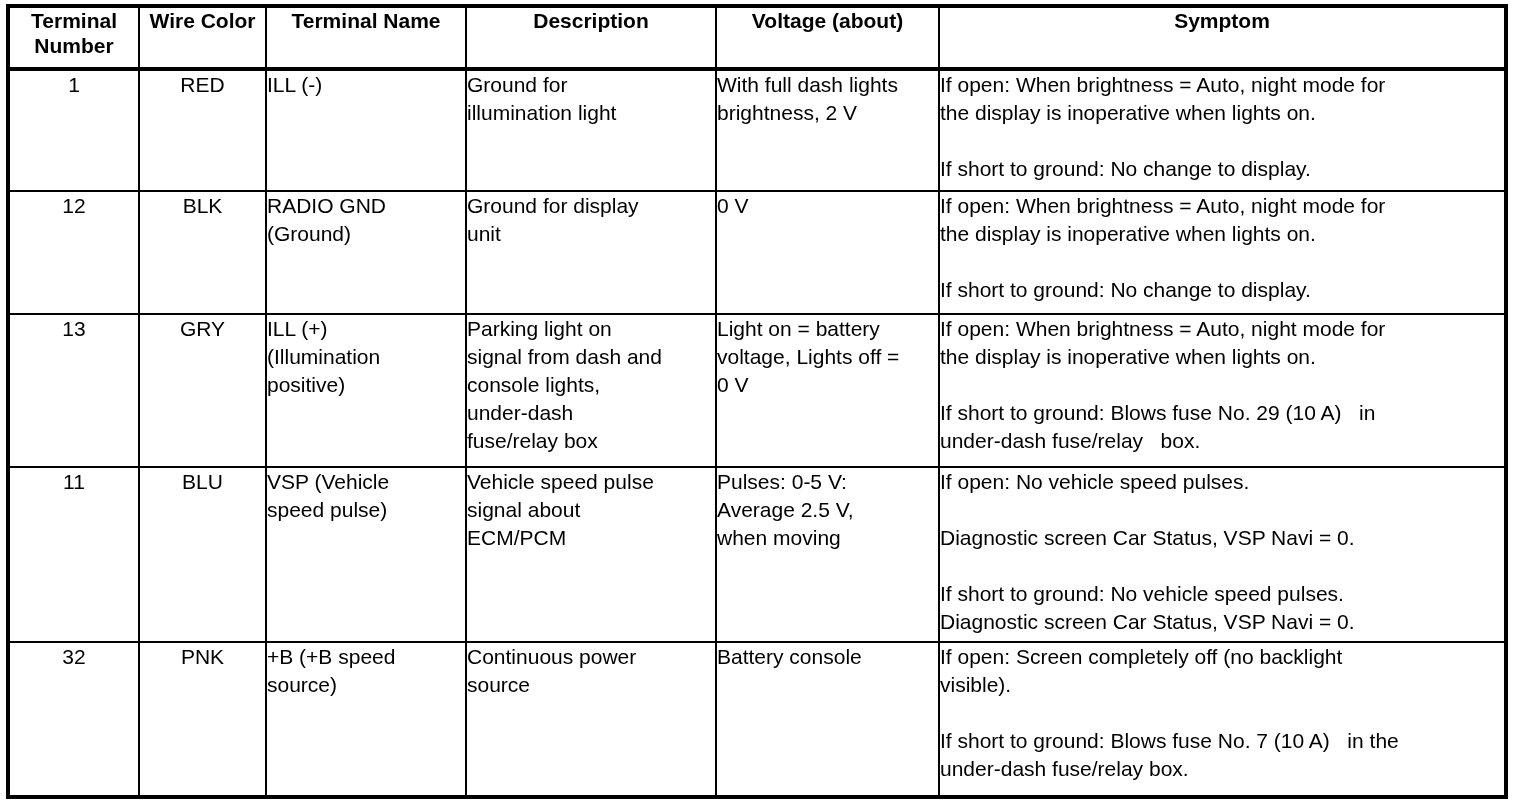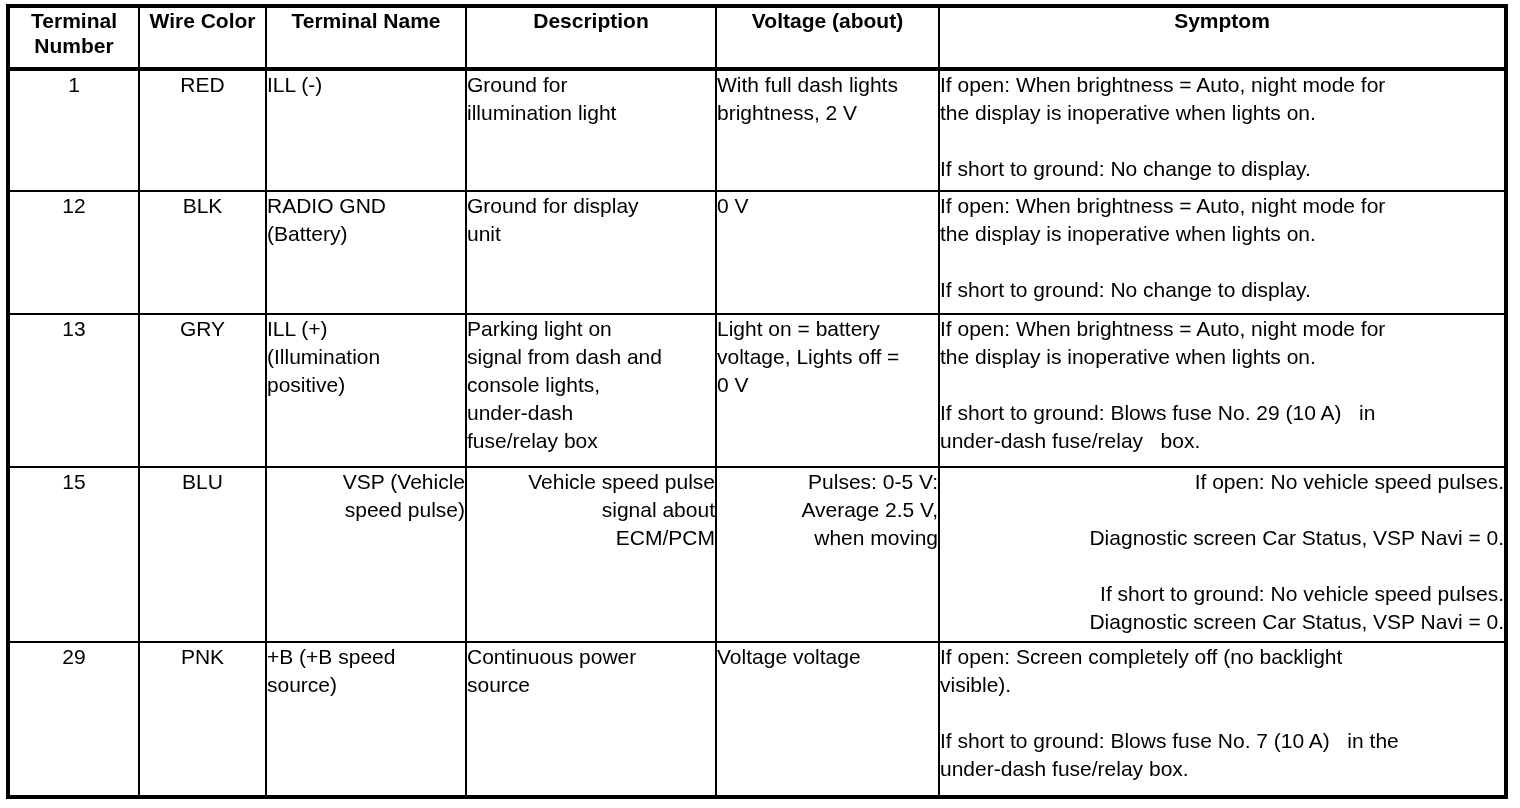--- a/index.html
+++ b/index.html
@@ -115,7 +115,7 @@
         <td class="cell center r-tall2">12</td>
         <td class="cell center r-tall2">BLK</td>
         <td class="cell r-tall2">RADIO GND
-(Battery)</td>
+(Ground)</td>
         <td class="cell r-tall2">Ground for display
 unit</td>
         <td class="cell r-tall2">0 V</td>

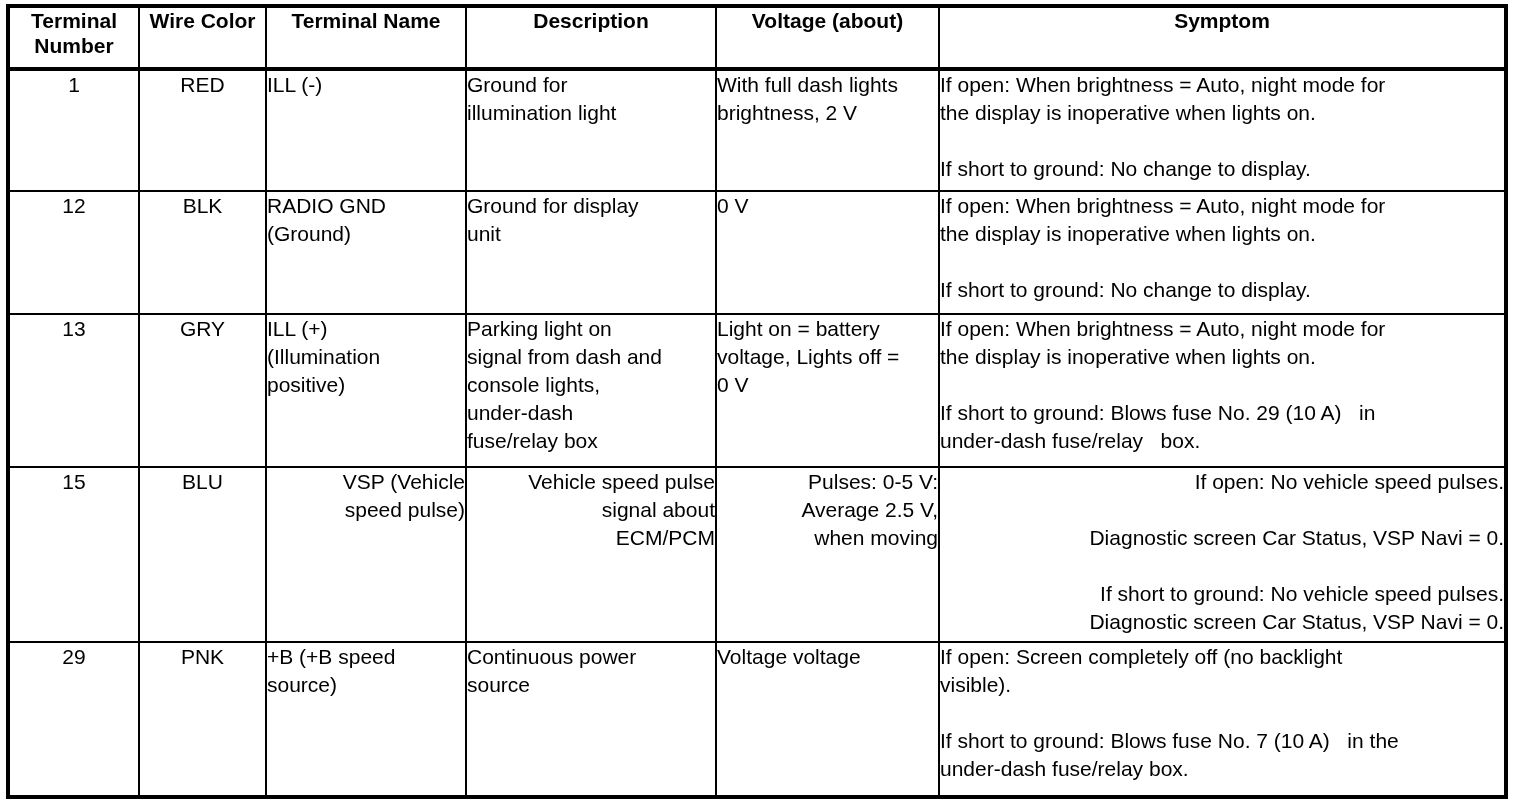--- a/index.html
+++ b/index.html
@@ -145,7 +145,7 @@
 under-dash fuse/relay   box.</td>
       </tr>
       <tr>
-        <td class="cell center r-tall4">15</td>
+        <td class="cell center r-tall4">11</td>
         <td class="cell center r-tall4">BLU</td>
         <td class="cell r-tall4">VSP (Vehicle
 speed pulse)</td>

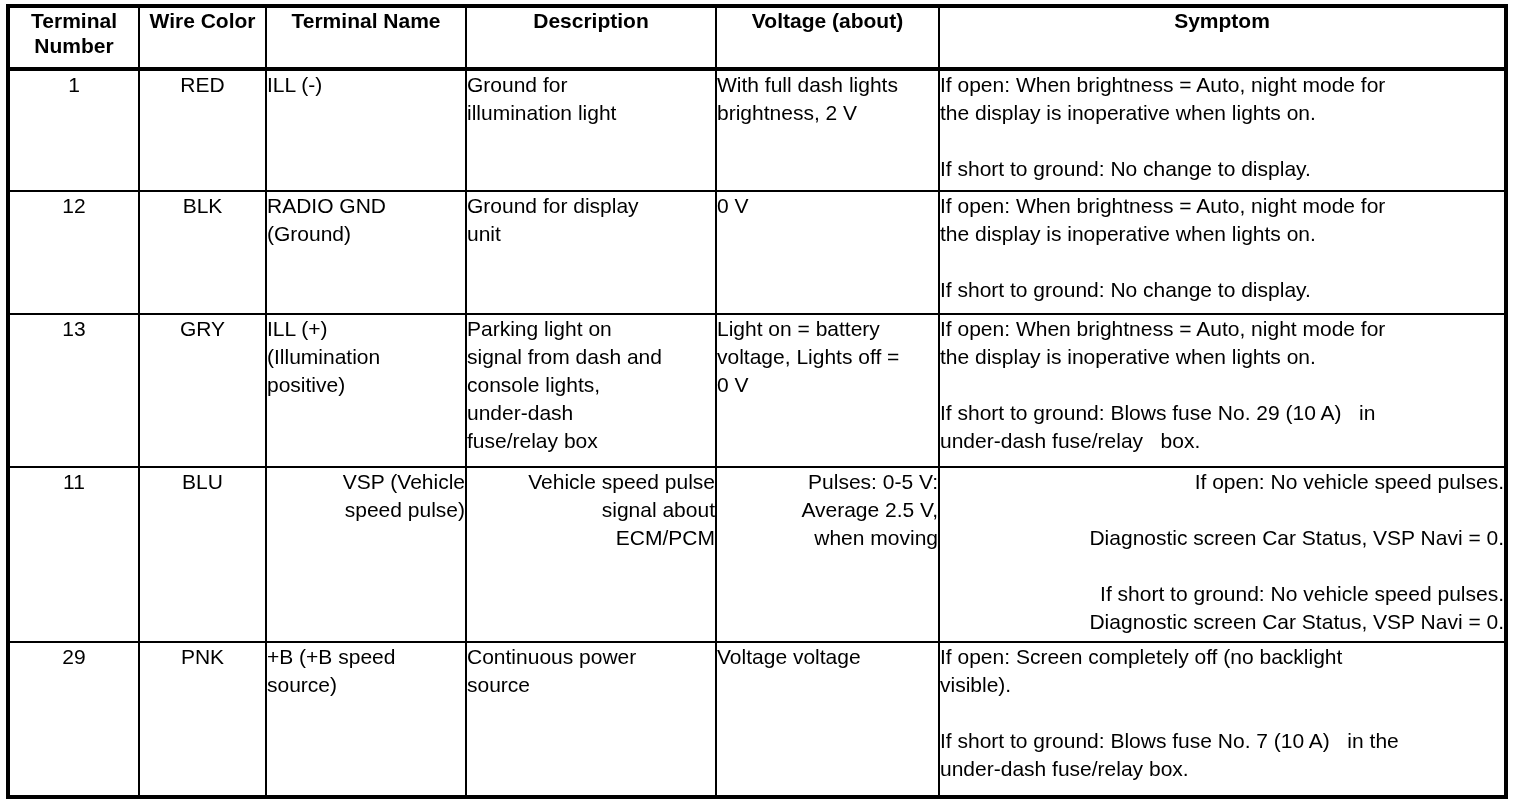--- a/index.html
+++ b/index.html
@@ -69,7 +69,7 @@
   .r-tall   { height: 122px; }
   .r-tall2  { height: 123px; }
   .r-tall3  { height: 153px; margin-top: 11px; }
-  .r-tall4  { height: 175px; text-align: right; }
+  .r-tall4  { height: 175px; }
   .r-tall5  { height: 155px; }
 </style>
 </head>

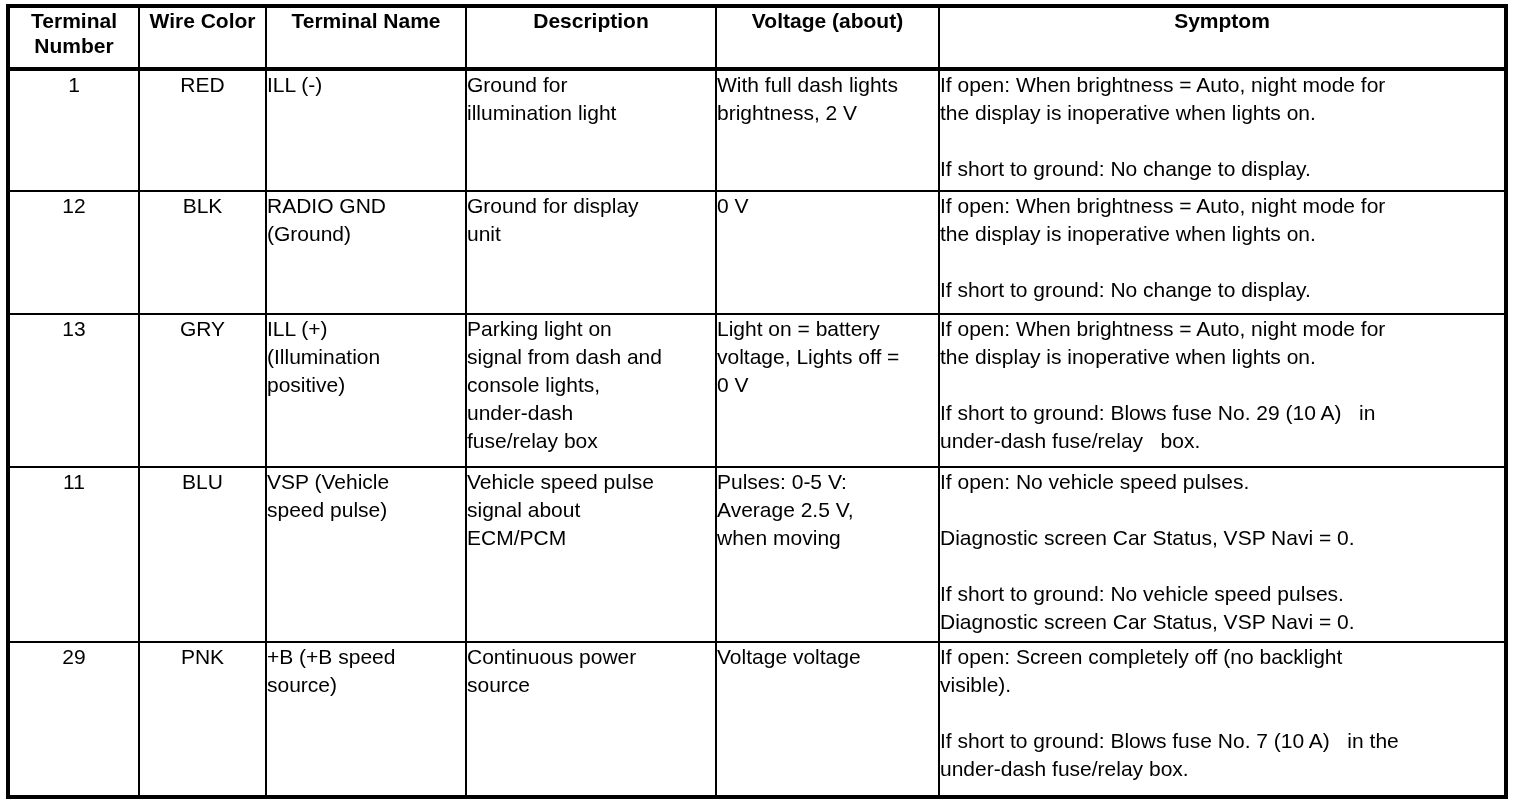--- a/index.html
+++ b/index.html
@@ -163,7 +163,7 @@
 Diagnostic screen Car Status, VSP Navi = 0.</td>
       </tr>
       <tr>
-        <td class="cell center r-tall5">29</td>
+        <td class="cell center r-tall5">32</td>
         <td class="cell center r-tall5">PNK</td>
         <td class="cell r-tall5">+B (+B speed
 source)</td>

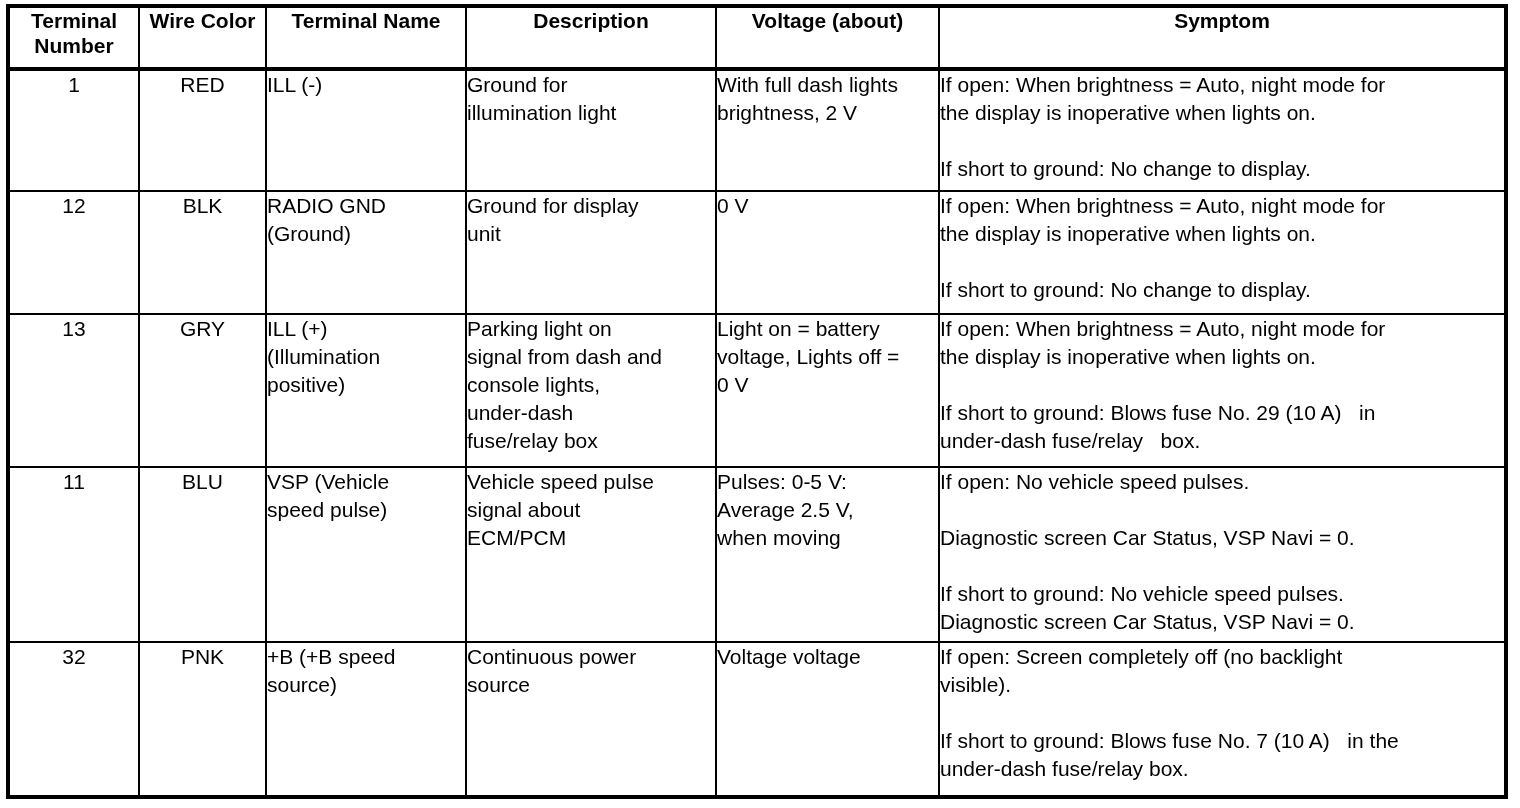--- a/index.html
+++ b/index.html
@@ -169,7 +169,7 @@
 source)</td>
         <td class="cell r-tall5">Continuous power
 source</td>
-        <td class="cell r-tall5">Voltage voltage</td>
+        <td class="cell r-tall5">Battery console</td>
         <td class="cell r-tall5">If open: Screen completely off (no backlight
 visible).
 

